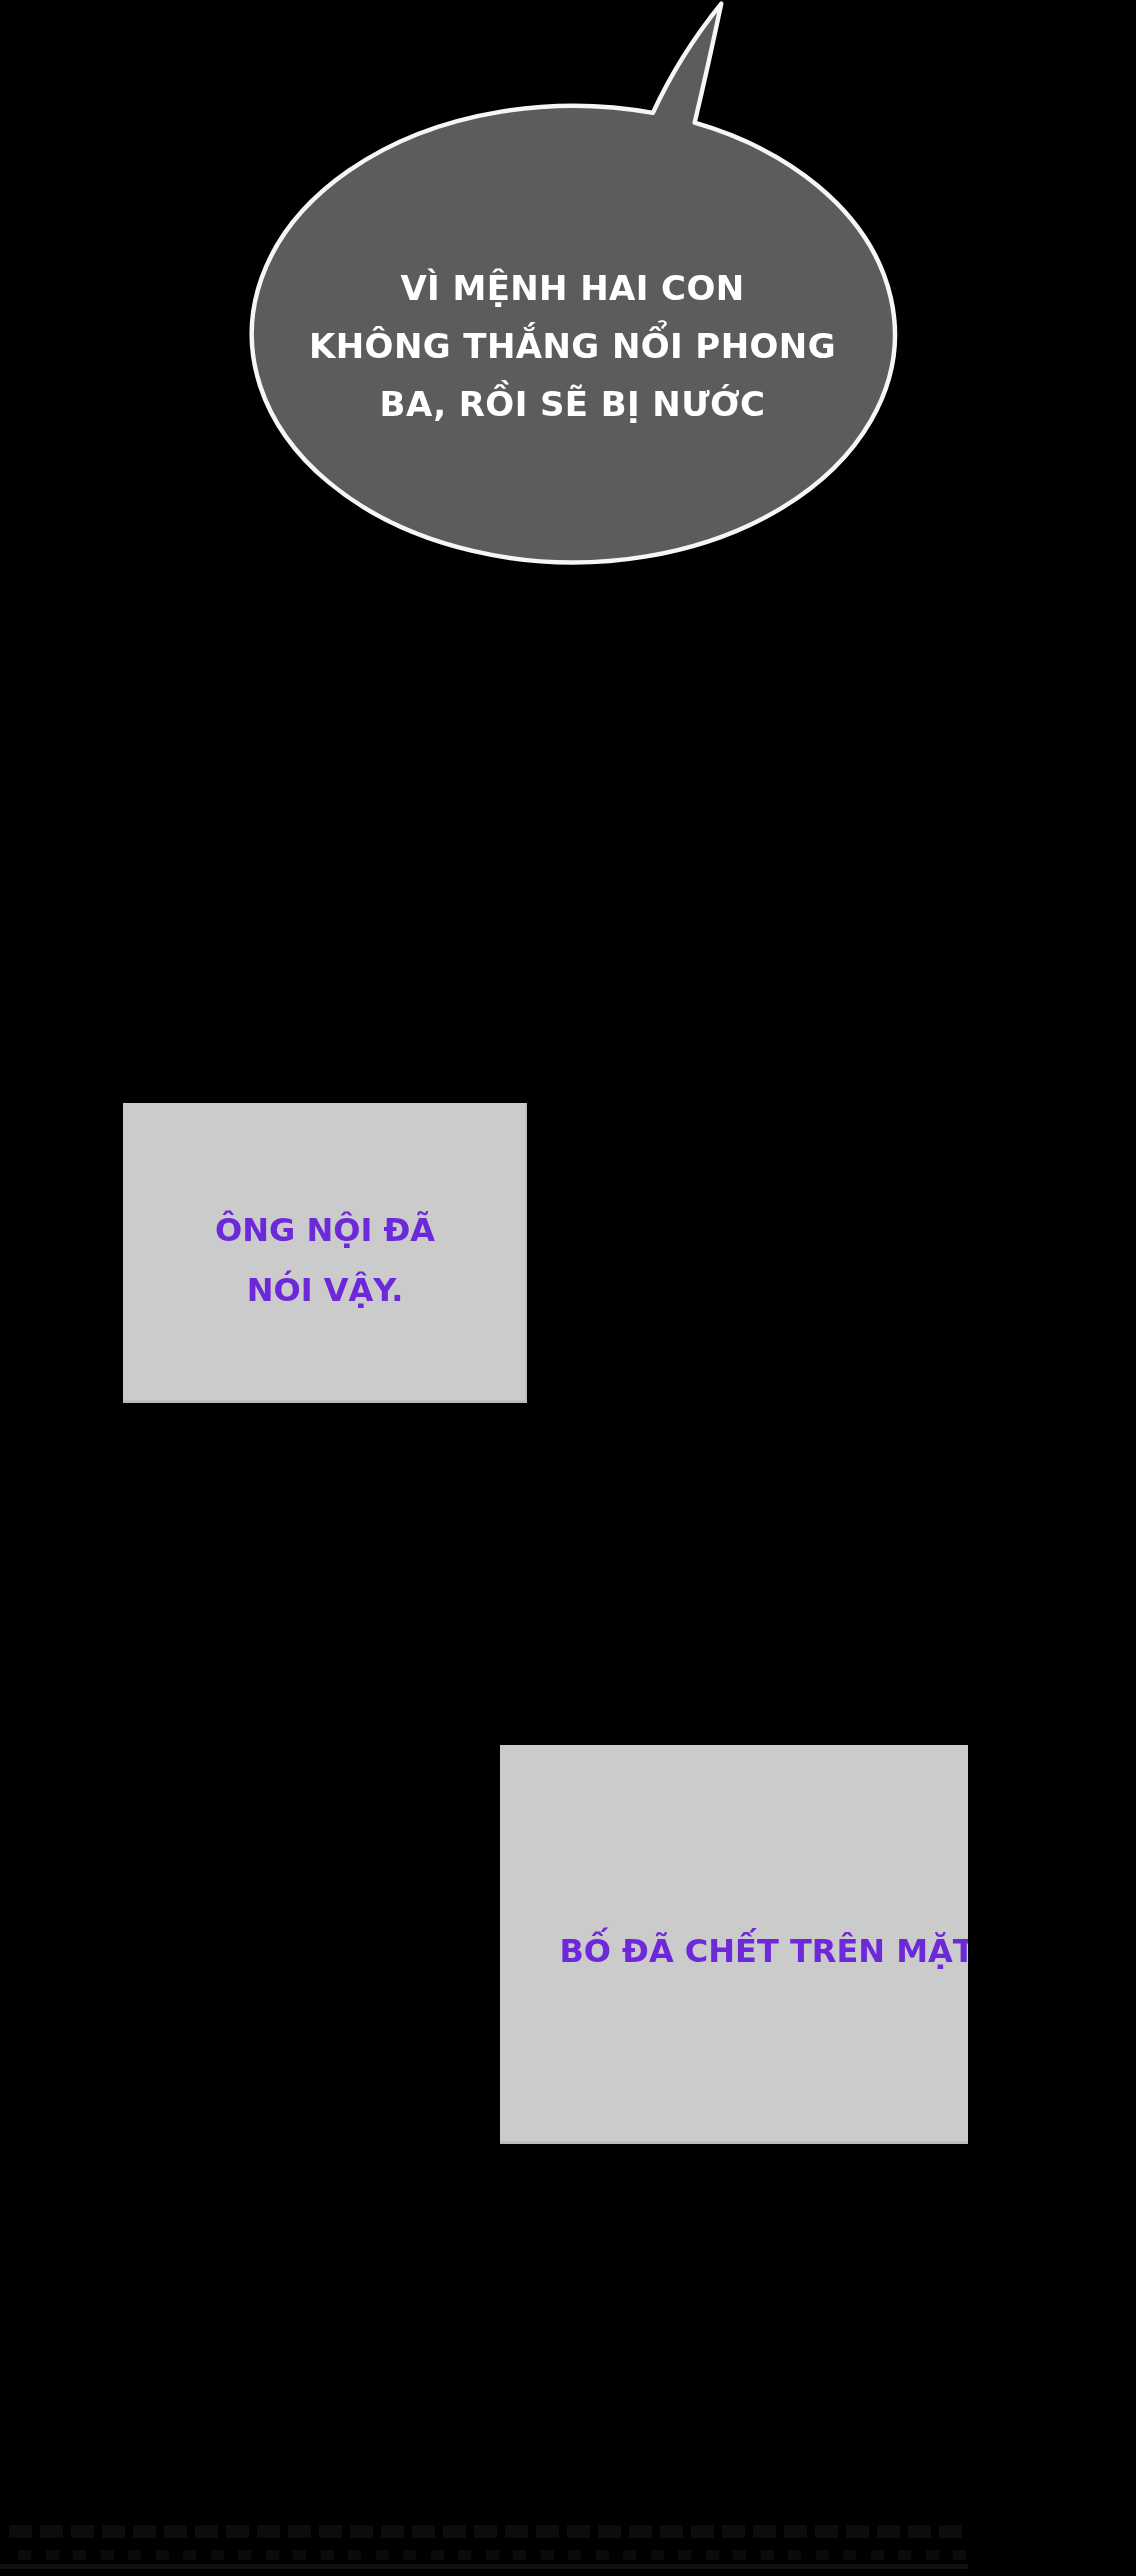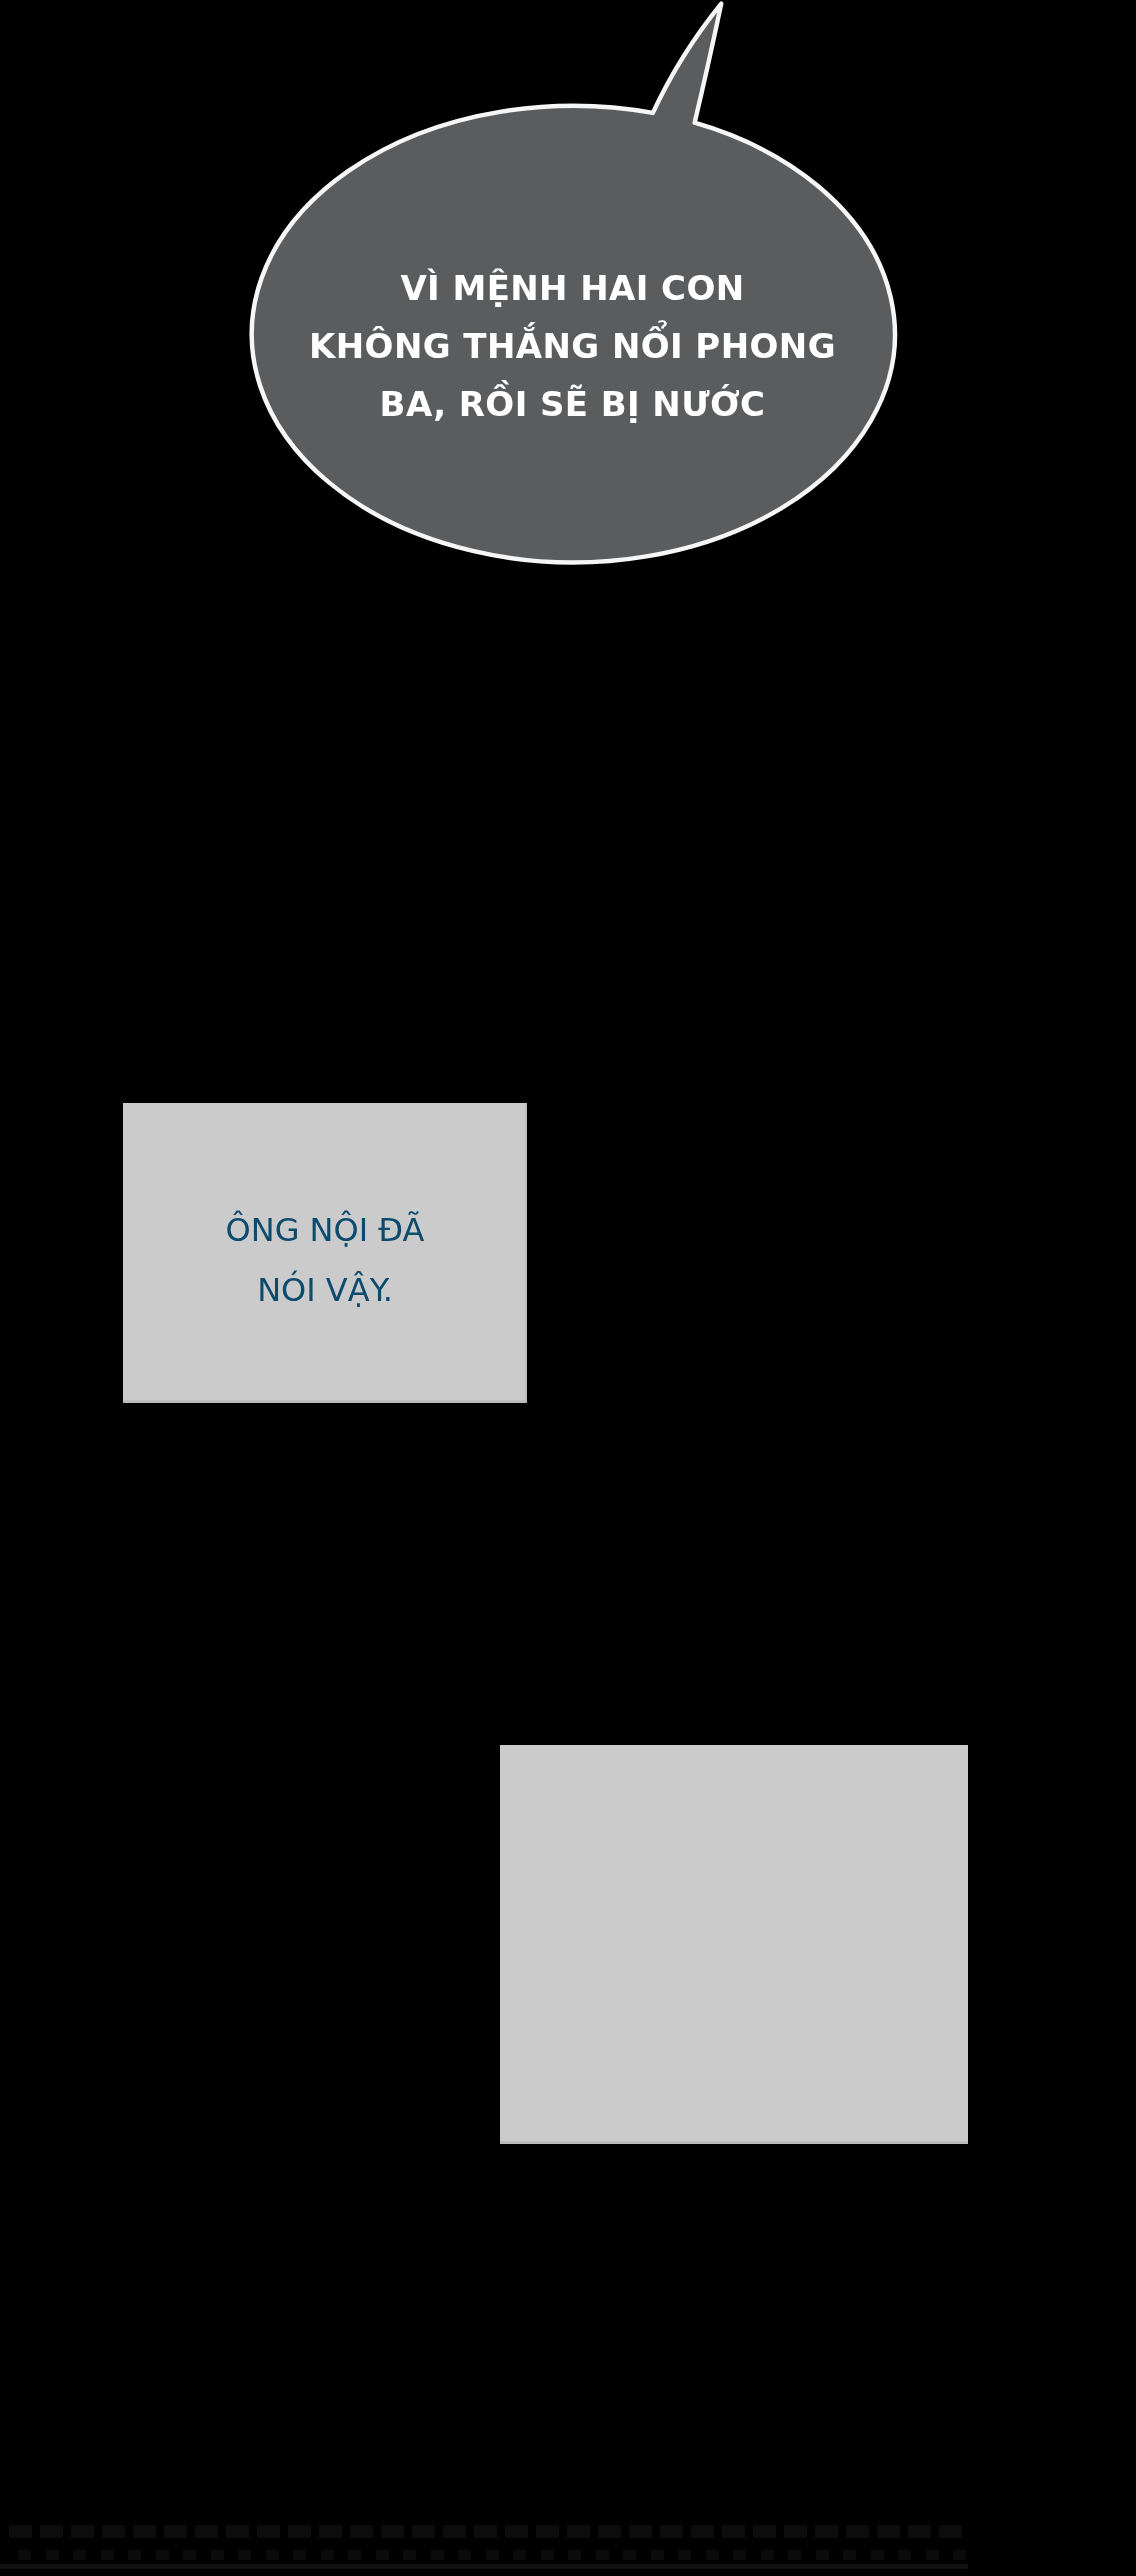--- a/index.html
+++ b/index.html
@@ -48,9 +48,9 @@
     box-sizing: border-box;
   }
   .caption .line {
-    color: #0c4a6e;
+    color: #6d28d9;
     font-size: 32px;
-    font-weight: 400;
+    font-weight: 700;
     line-height: 60px;
     white-space: nowrap;
   }

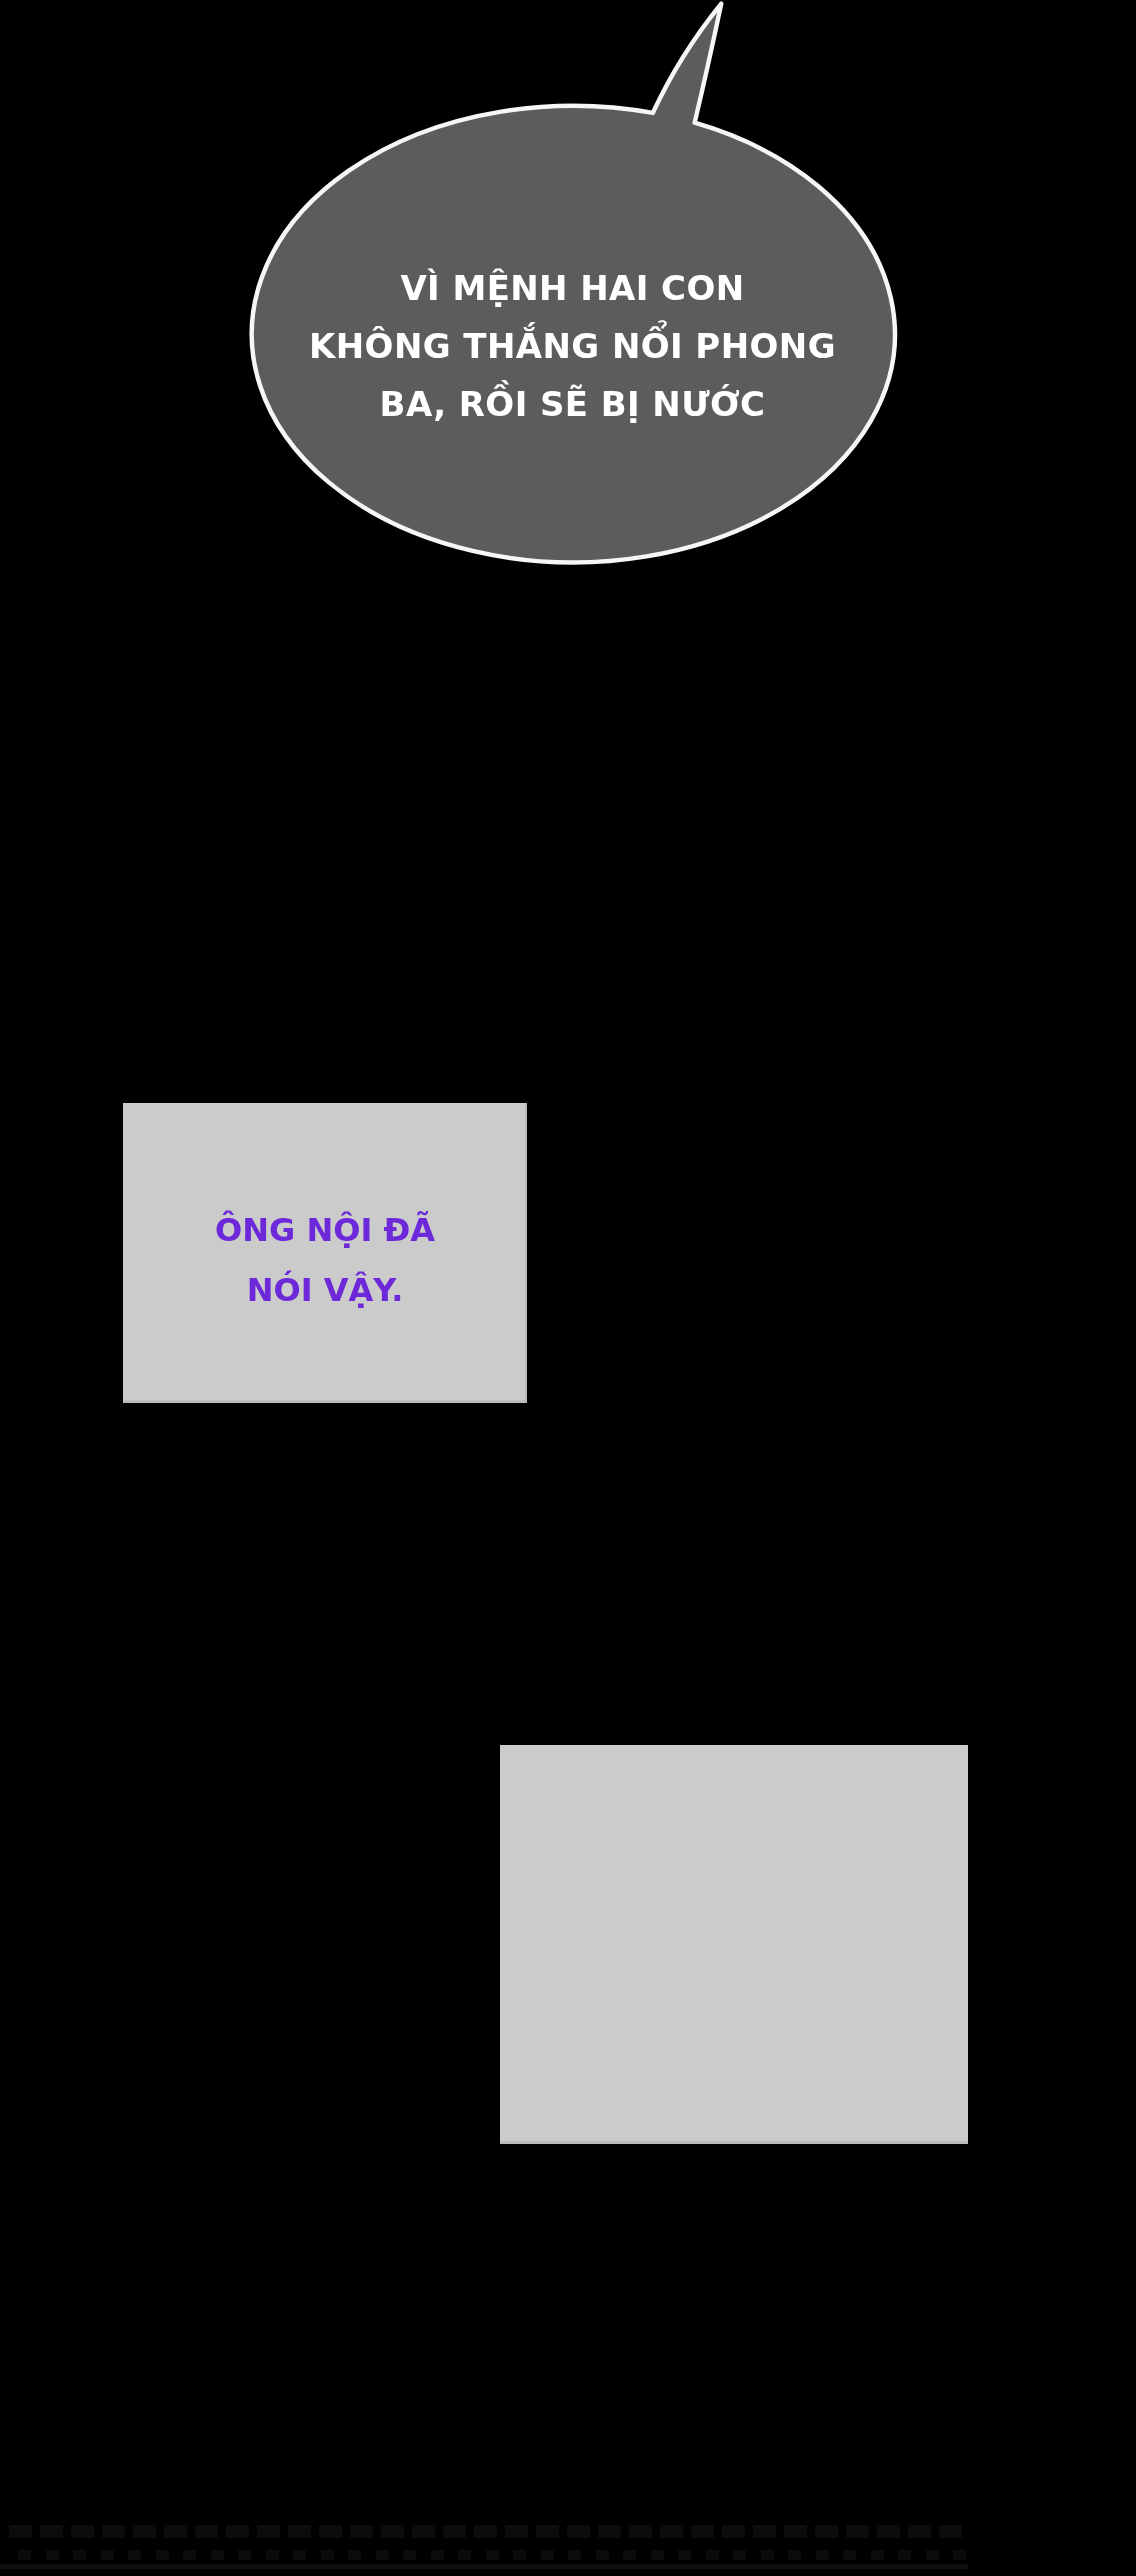--- a/index.html
+++ b/index.html
@@ -111,6 +111,7 @@
   </div>
 
   <div class="caption caption-2">
+    <div class="line">BỐ ĐÃ CHẾT TRÊN MẶT</div>
   </div>
 
   <div class="watermark-row-1"></div>

